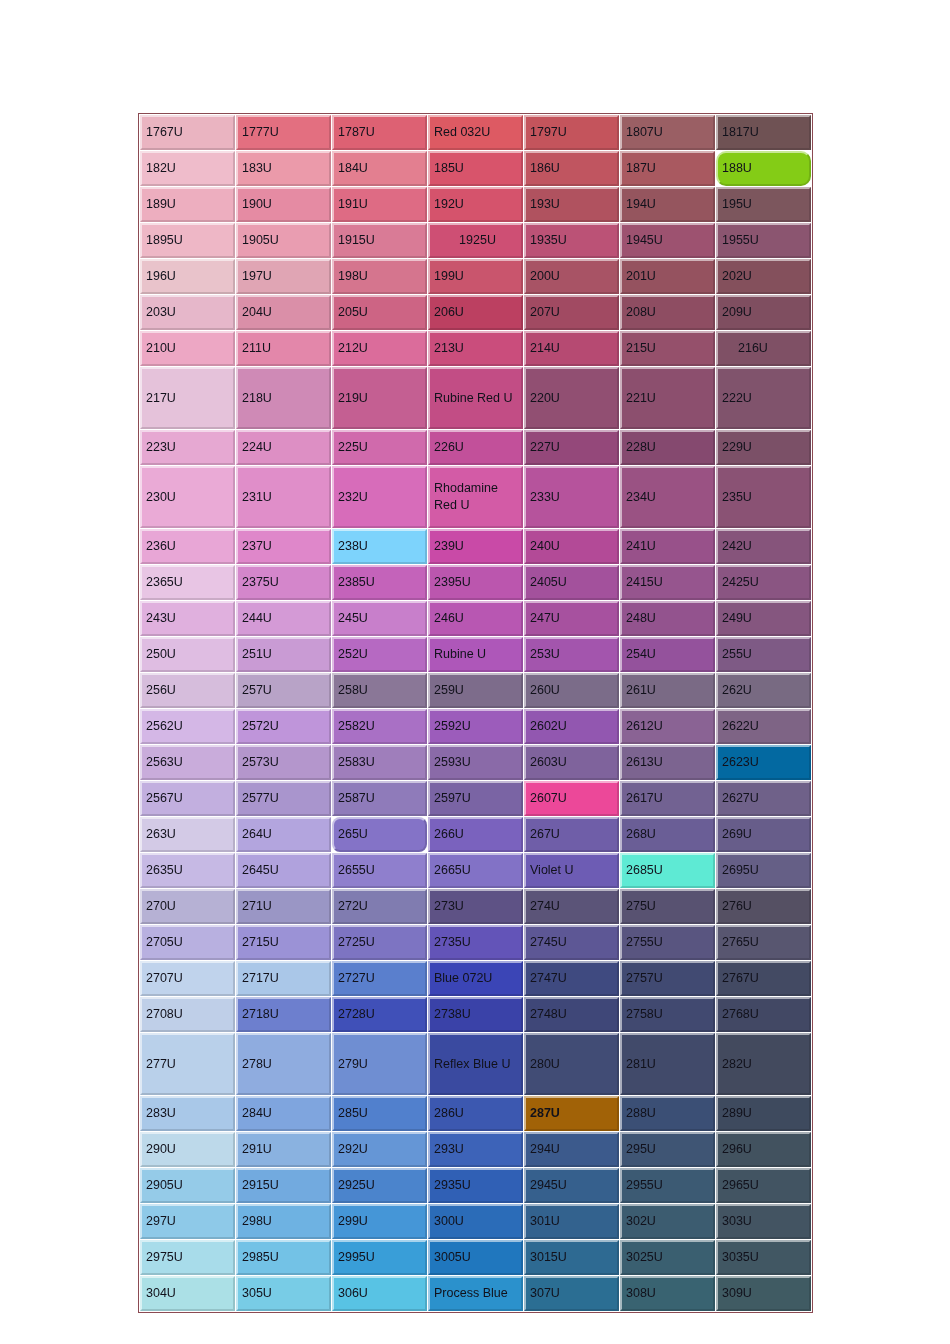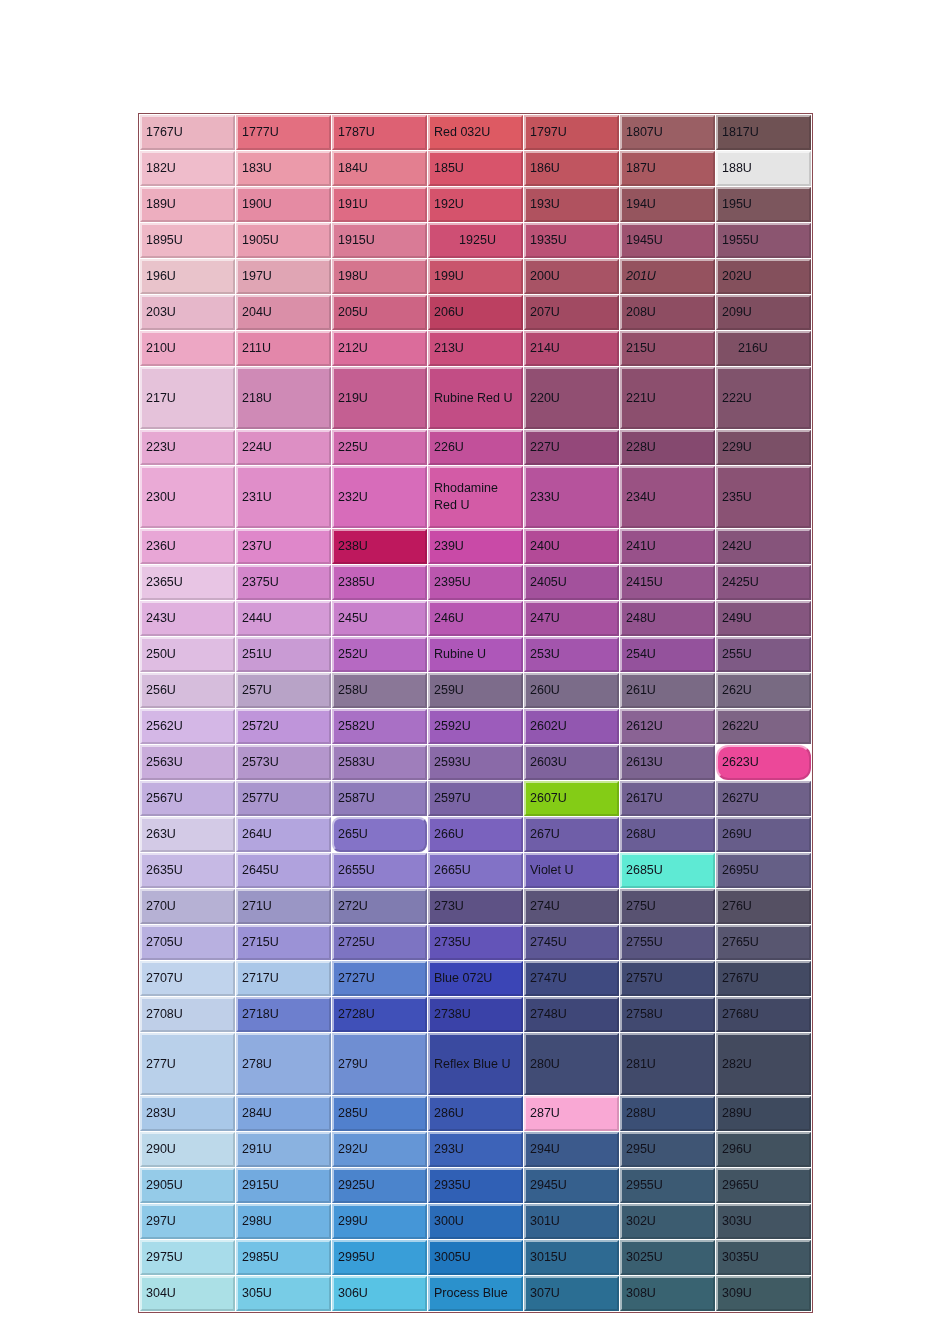--- a/index.html
+++ b/index.html
@@ -114,7 +114,7 @@
             <td class="swatch" style="background-color: rgb(169, 89, 96);">
               <span class="cell-label">187U</span>
             </td>
-            <td class="swatch" style="background-color: #e5e5e5;">
+            <td class="swatch" style="background-color: #84cc16; border-radius: 10px;">
               <span class="cell-label">188U</span>
             </td>
           </tr>

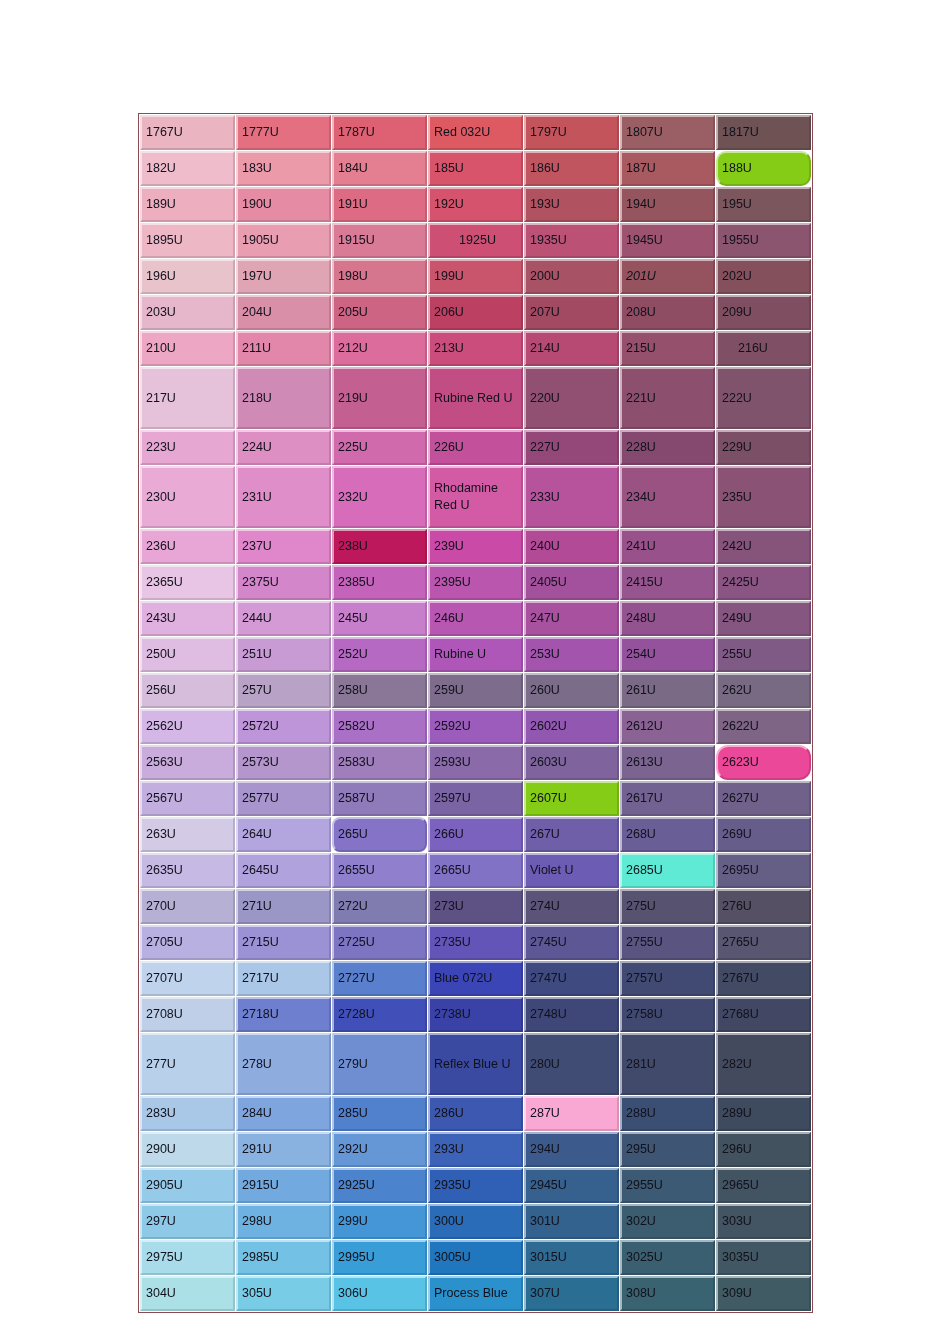--- a/index.html
+++ b/index.html
@@ -180,7 +180,7 @@
             <td class="swatch" style="background-color: rgb(168, 83, 101);">
               <span class="cell-label">200U</span>
             </td>
-            <td class="swatch" style="background-color: rgb(149, 82, 95); font-style: italic;">
+            <td class="swatch" style="background-color: rgb(149, 82, 95);">
               <span class="cell-label">201U</span>
             </td>
             <td class="swatch" style="background-color: rgb(132, 80, 92);">

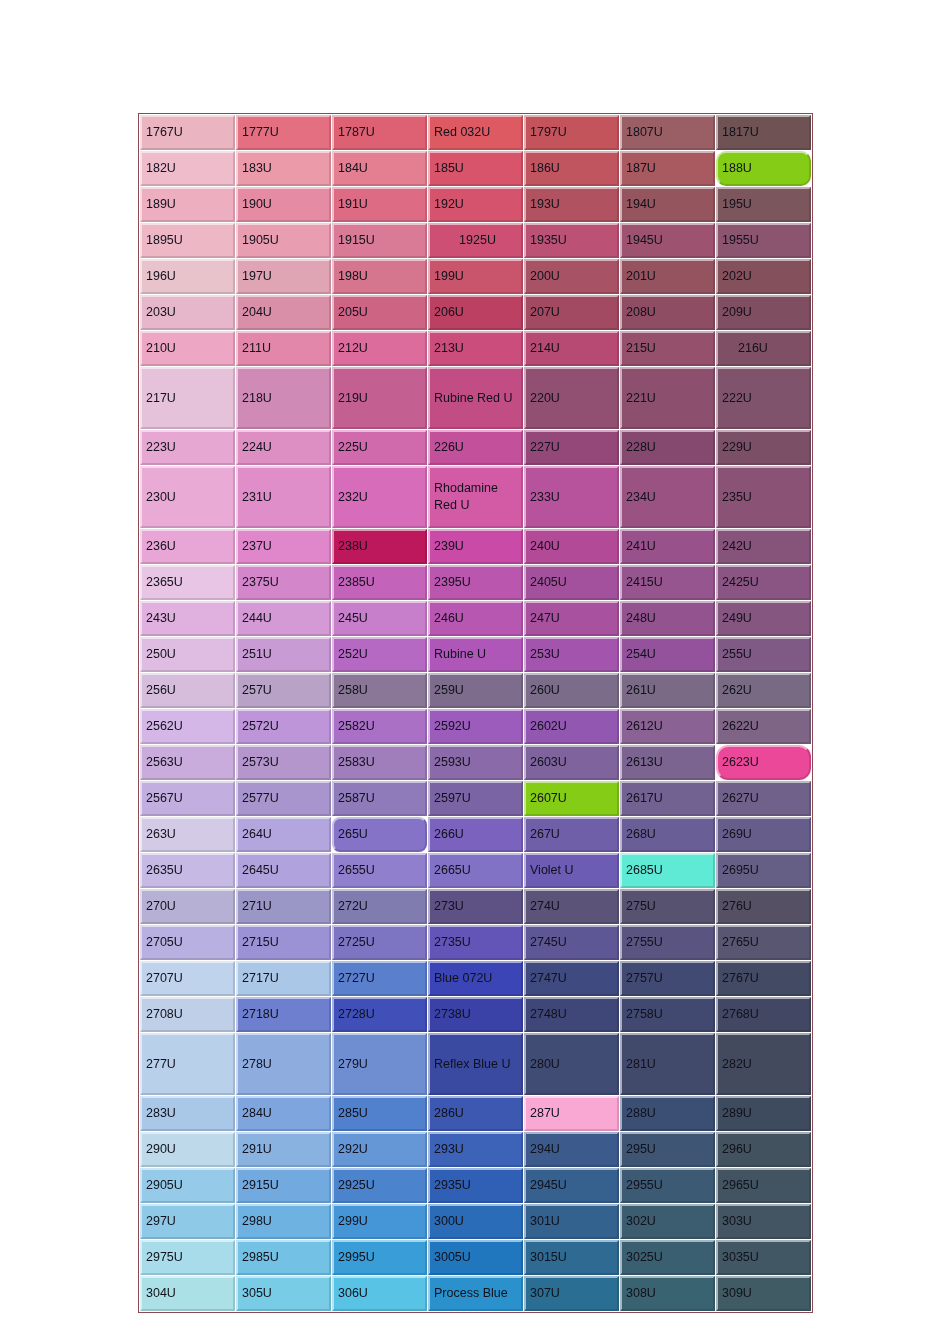--- a/index.html
+++ b/index.html
@@ -309,7 +309,7 @@
             <td class="swatch" style="background-color: rgb(223, 135, 202);">
               <span class="cell-label">237U</span>
             </td>
-            <td class="swatch" style="background-color: #be185d;">
+            <td class="swatch" style="background-color: #7dd3fc;">
               <span class="cell-label">238U</span>
             </td>
             <td class="swatch" style="background-color: rgb(201, 74, 167);">

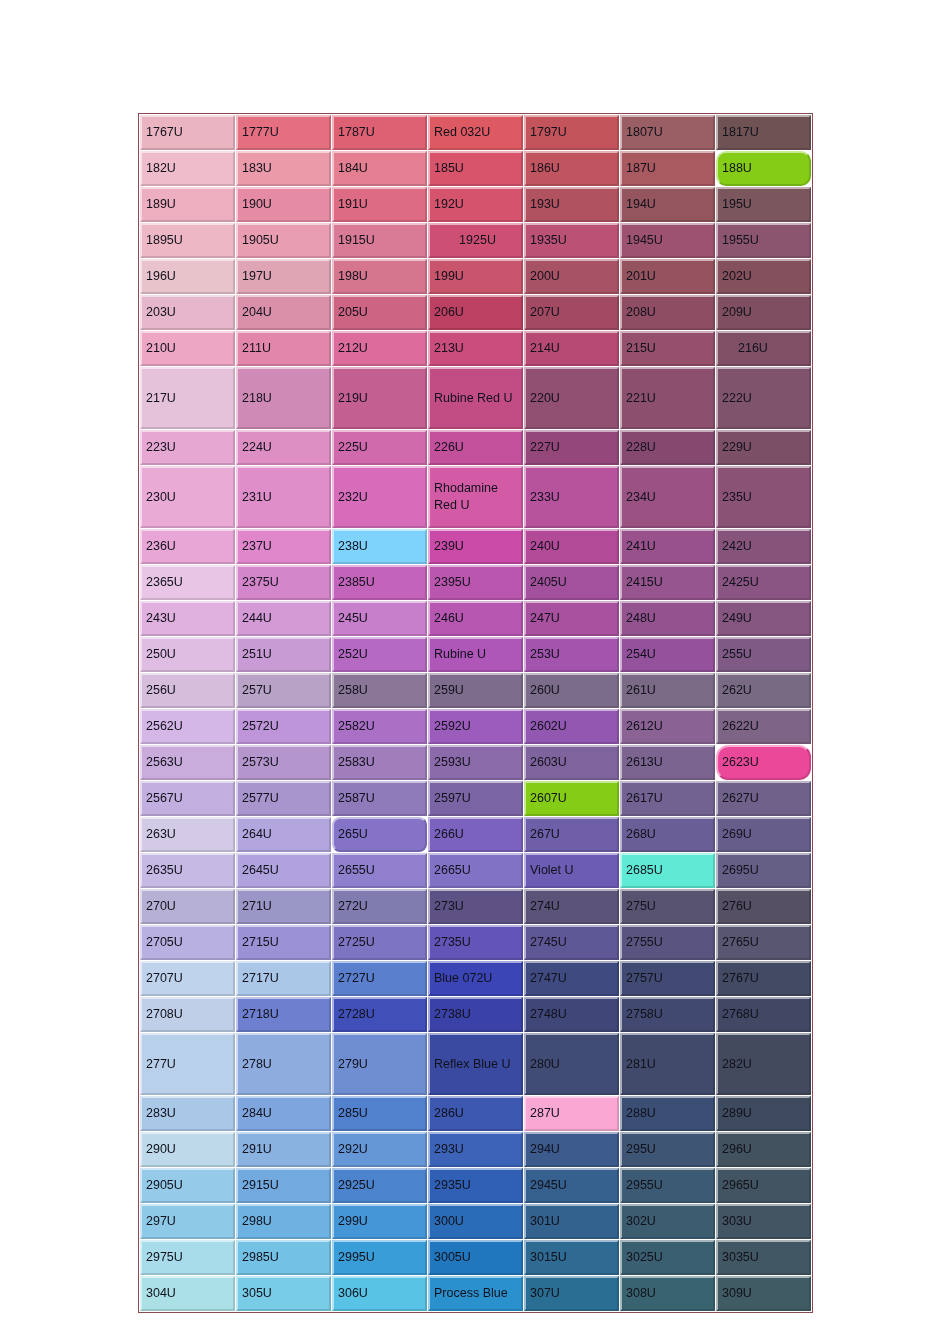--- a/index.html
+++ b/index.html
@@ -459,7 +459,7 @@
             <td class="swatch" style="background-color: rgb(124, 100, 144);">
               <span class="cell-label">2613U</span>
             </td>
-            <td class="swatch" style="background-color: #ec4899; border-radius: 12px;">
+            <td class="swatch" style="background-color: #0369a1;">
               <span class="cell-label">2623U</span>
             </td>
           </tr>

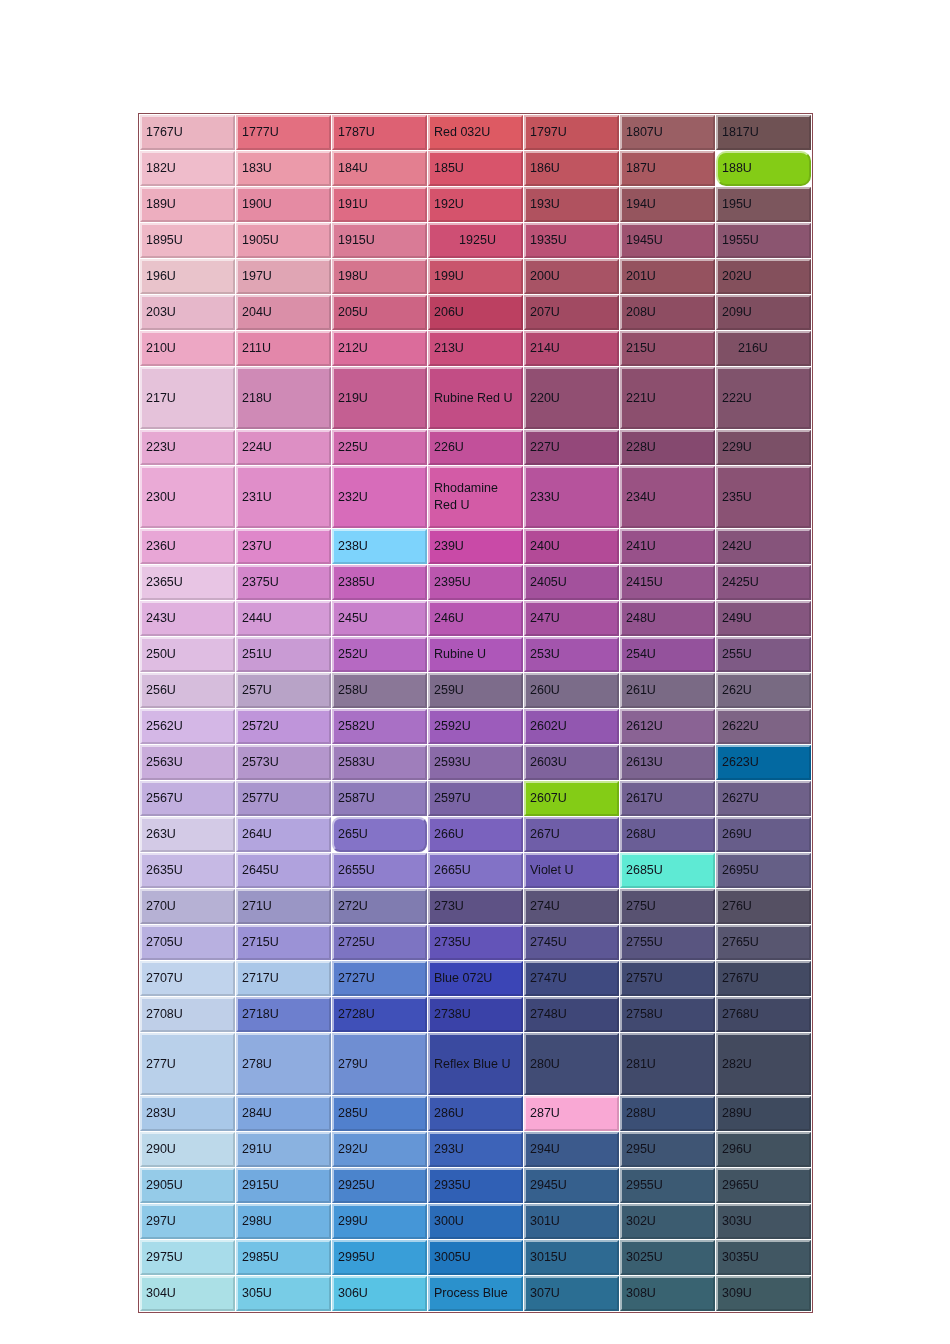--- a/index.html
+++ b/index.html
@@ -476,7 +476,7 @@
             <td class="swatch" style="background-color: rgb(122, 100, 164);">
               <span class="cell-label">2597U</span>
             </td>
-            <td class="swatch" style="background-color: #84cc16; margin-top: 48px;">
+            <td class="swatch" style="background-color: #ec4899; margin-top: 48px;">
               <span class="cell-label">2607U</span>
             </td>
             <td class="swatch" style="background-color: rgb(114, 98, 146);">

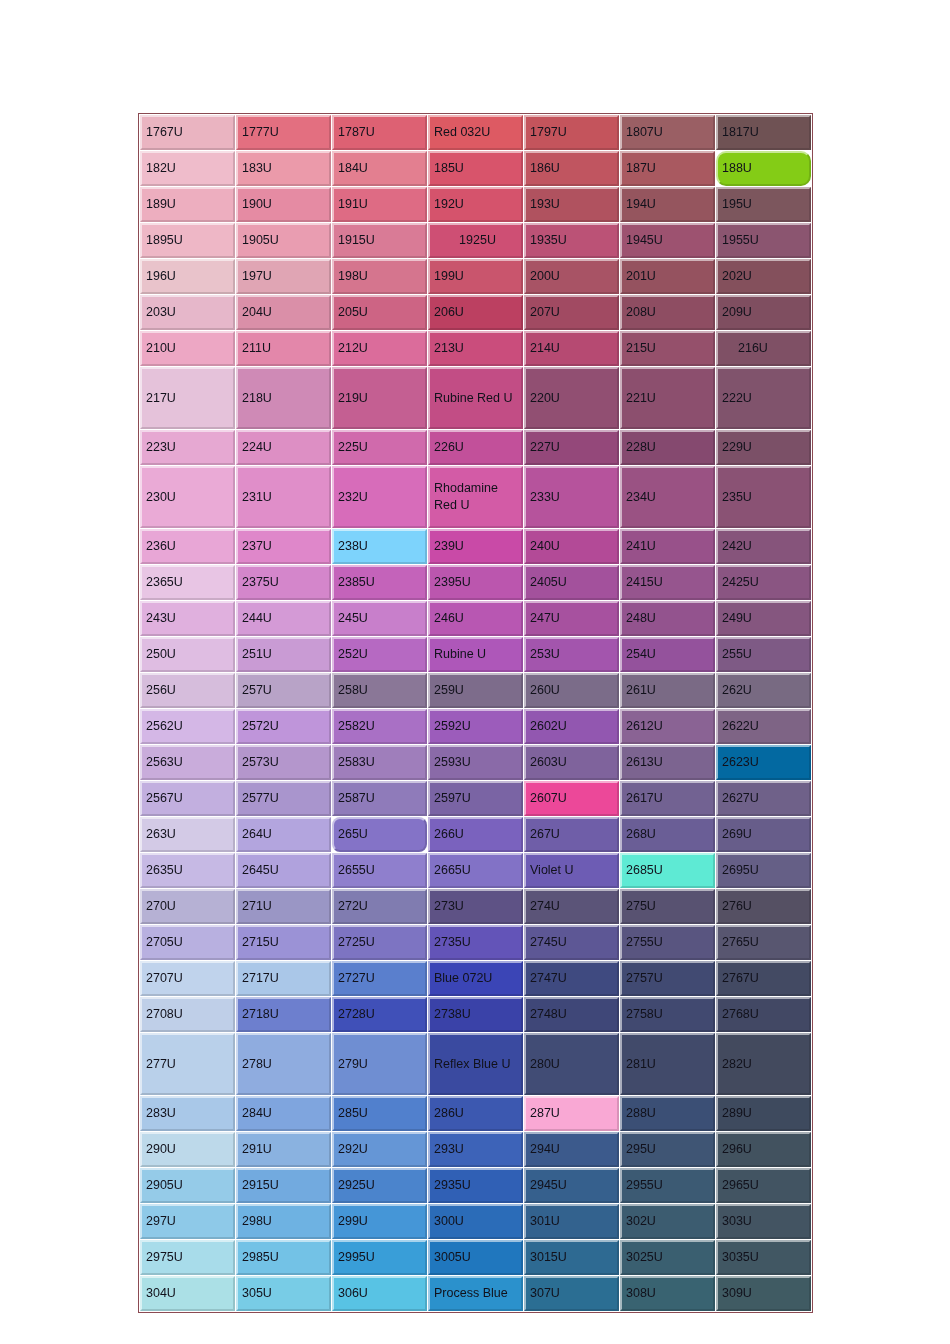--- a/index.html
+++ b/index.html
@@ -660,7 +660,7 @@
             <td class="swatch" style="background-color: rgb(60, 88, 176);">
               <span class="cell-label">286U</span>
             </td>
-            <td class="swatch" style="background-color: #f9a8d4;">
+            <td class="swatch" style="background-color: #a16207; font-weight: bold;">
               <span class="cell-label">287U</span>
             </td>
             <td class="swatch" style="background-color: rgb(59, 79, 117);">

